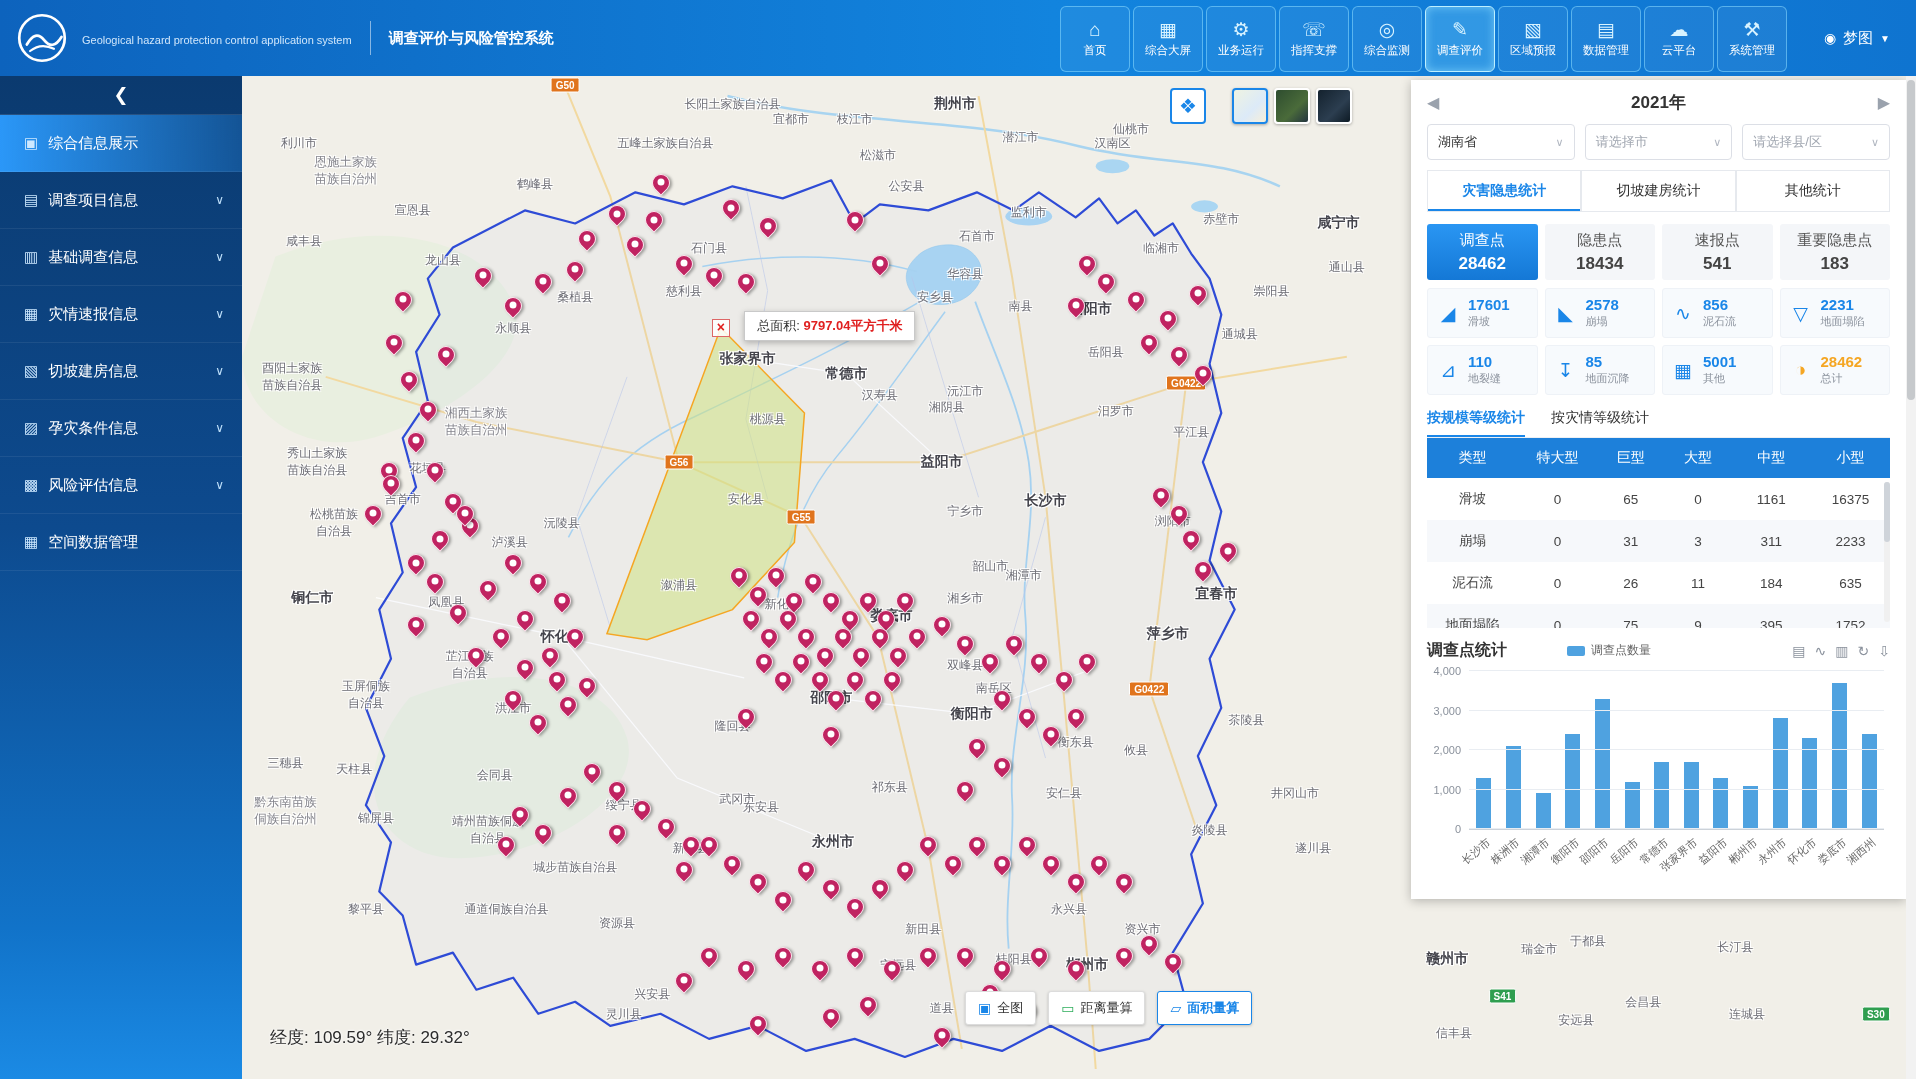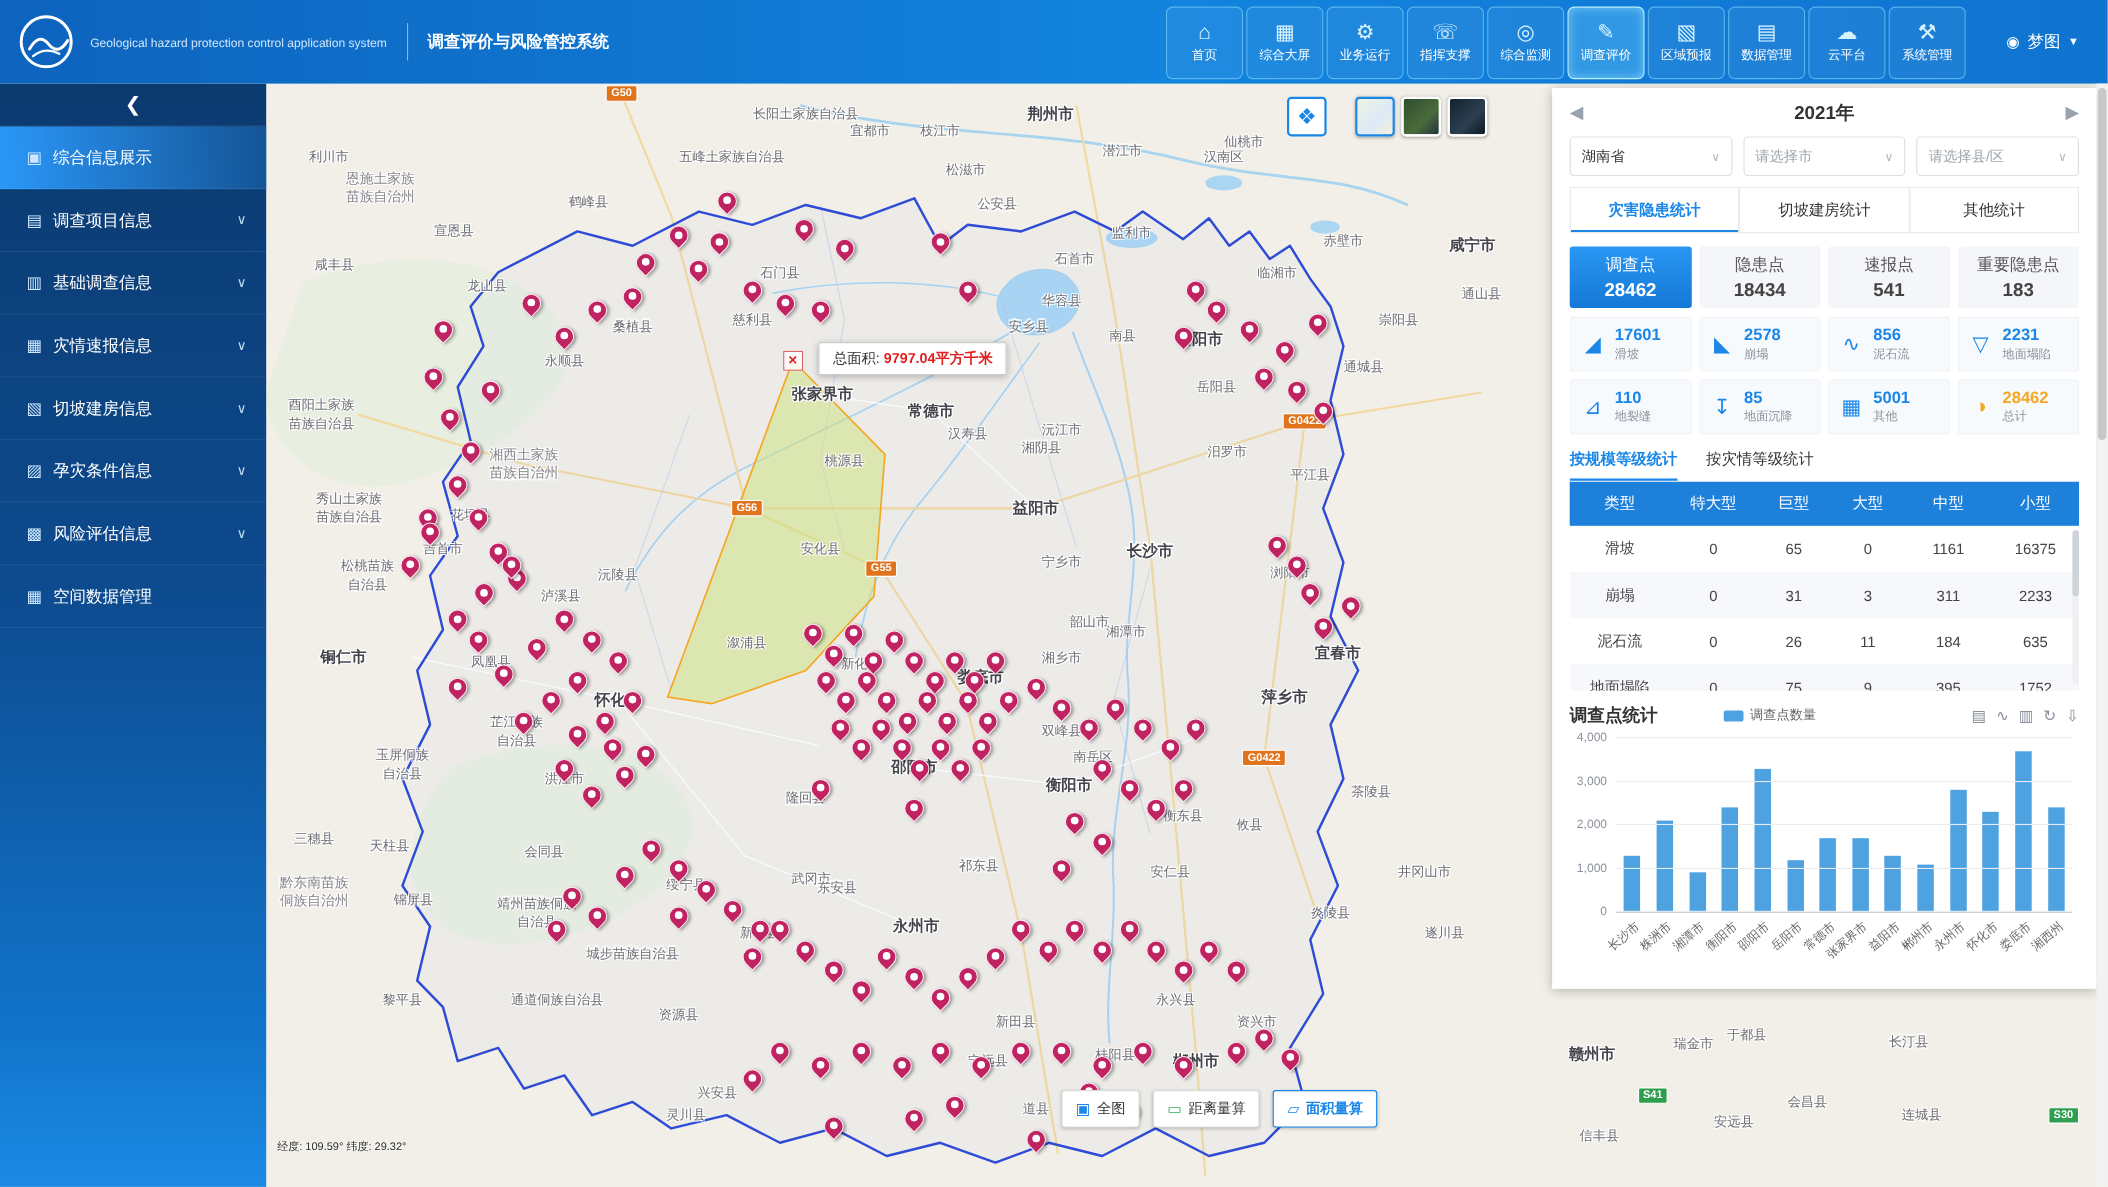--- a/index.html
+++ b/index.html
@@ -76,7 +76,7 @@
     box-shadow:0 1px 3px rgba(0,0,0,.2);}
   .map-btn.active{border-color:#1a86e8;color:#1a86e8;font-weight:bold;}
   .map-btn .mico{font-size:14px;}
-  .coords{position:absolute;left:10px;bottom:30px;font-size:10px;color:#2b2b2b;z-index:9;
+  .coords{position:absolute;left:28px;bottom:30px;font-size:17px;color:#2b2b2b;z-index:9;
     text-shadow:0 0 3px #fff,0 0 3px #fff;}
 
   

